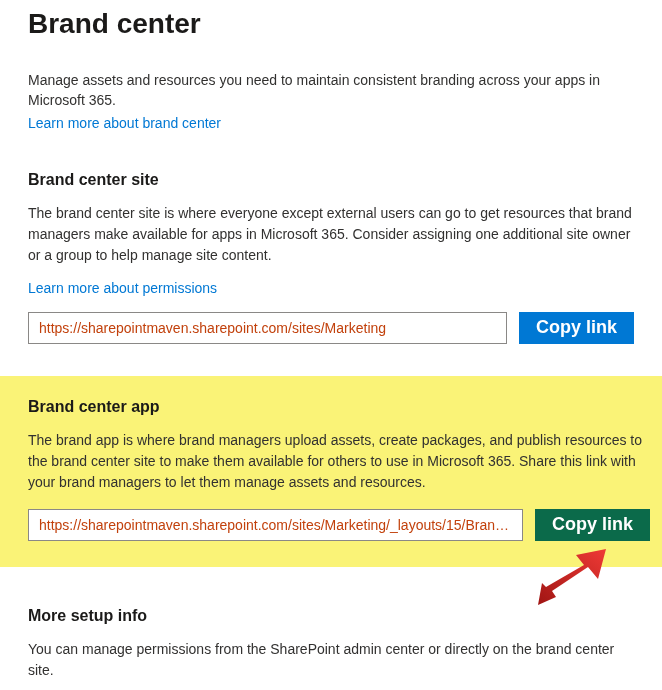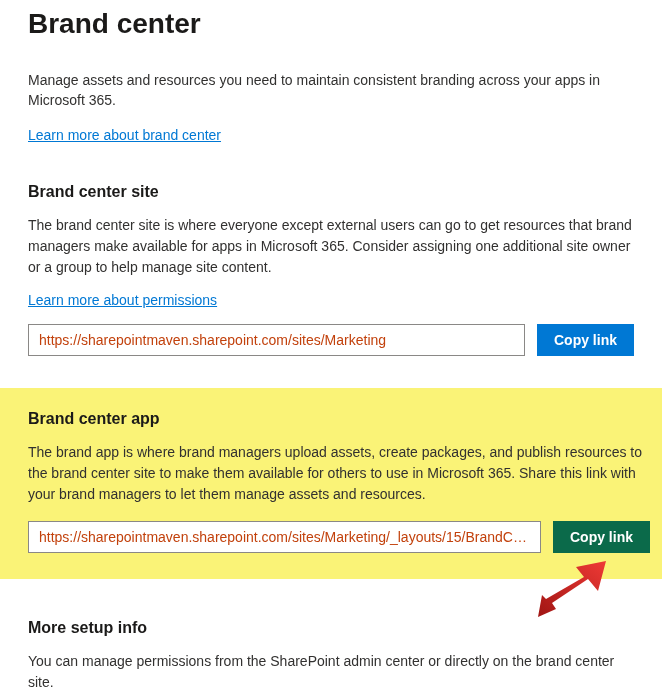--- a/index.html
+++ b/index.html
@@ -20,7 +20,7 @@
     .intro {
       font-size: 14px;
       line-height: 1.45;
-      margin-bottom: 16px;
+      margin-bottom: 4px;
     }
     .link {
       color: #0078d4;

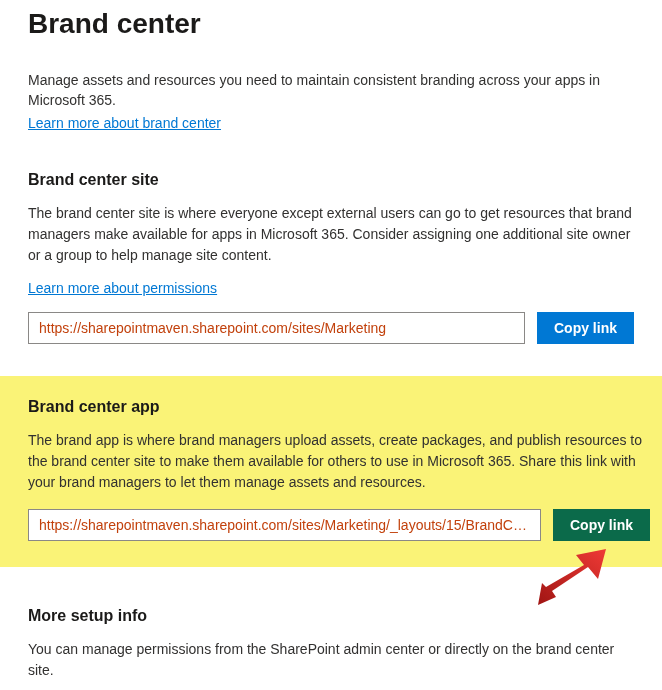--- a/index.html
+++ b/index.html
@@ -24,7 +24,6 @@
     }
     .link {
       color: #0078d4;
-      text-decoration: underline;
       font-size: 14px;
       cursor: pointer;
       display: inline-block;

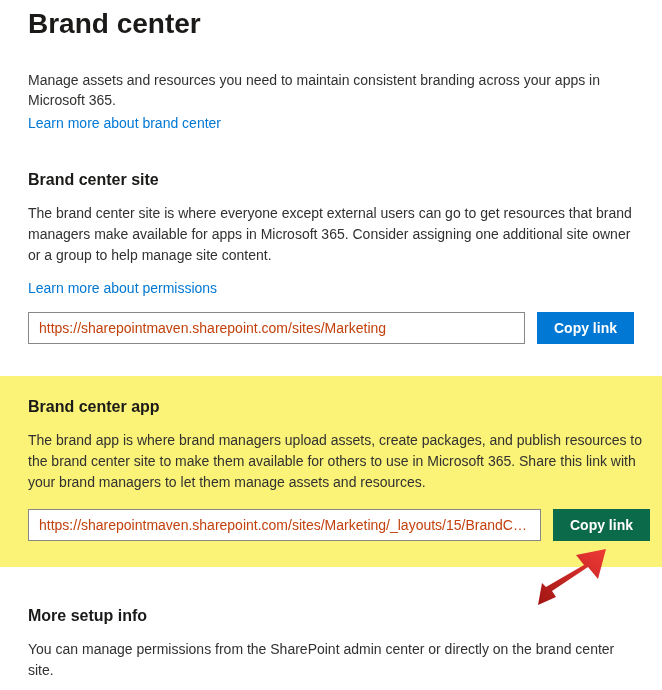--- a/index.html
+++ b/index.html
@@ -63,7 +63,7 @@
       height: 32px;
       padding: 0 16px;
       border: 1px solid transparent;
-      font-size: 14px;
+      font-size: 18px;
       font-weight: 600;
       font-family: inherit;
       color: #fff;

